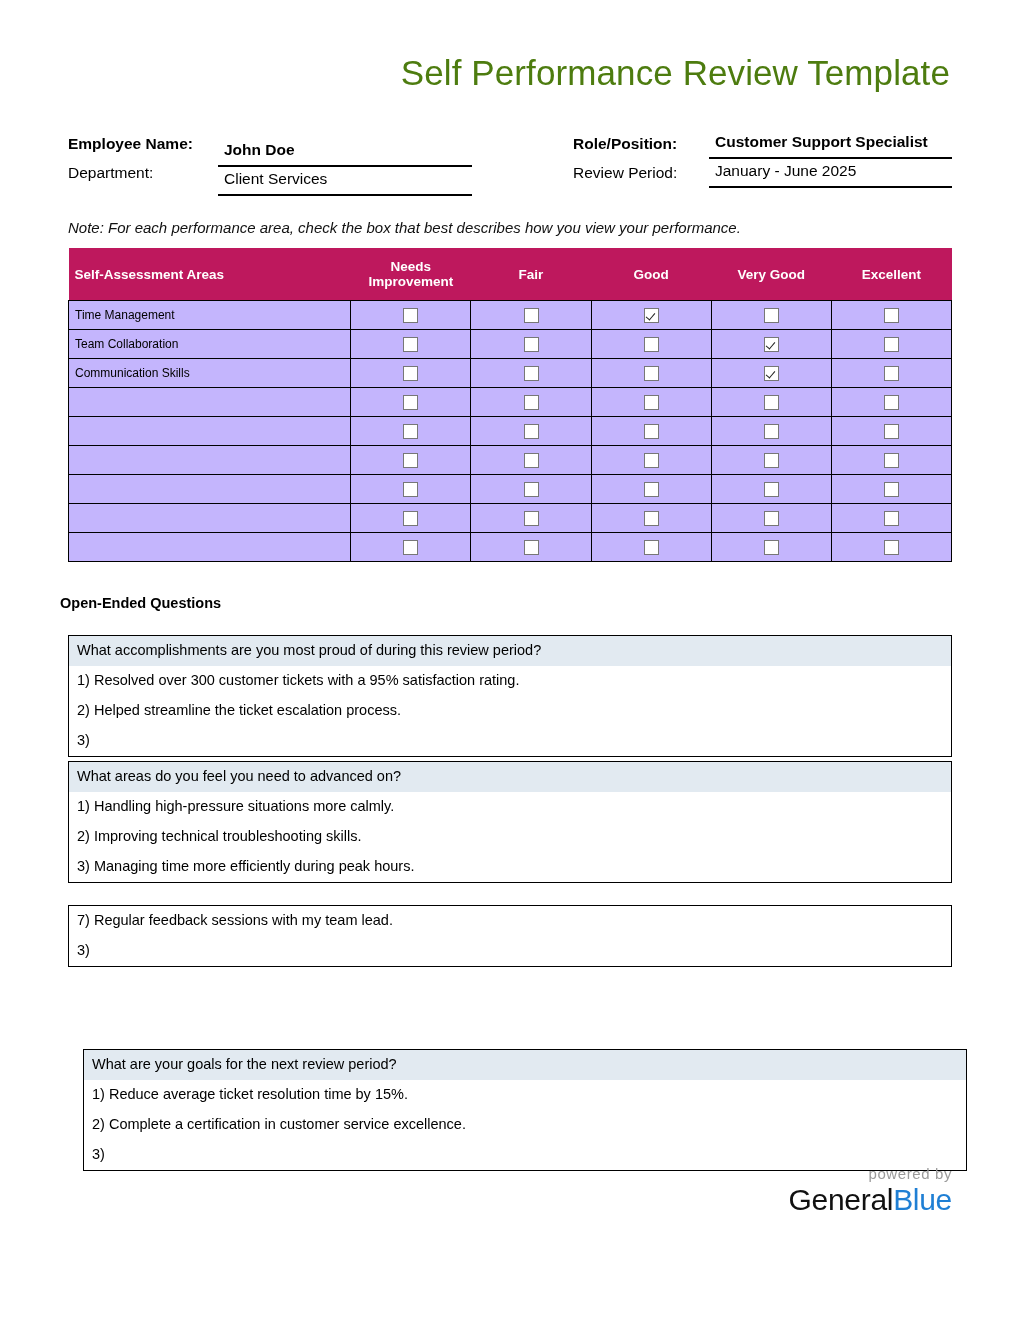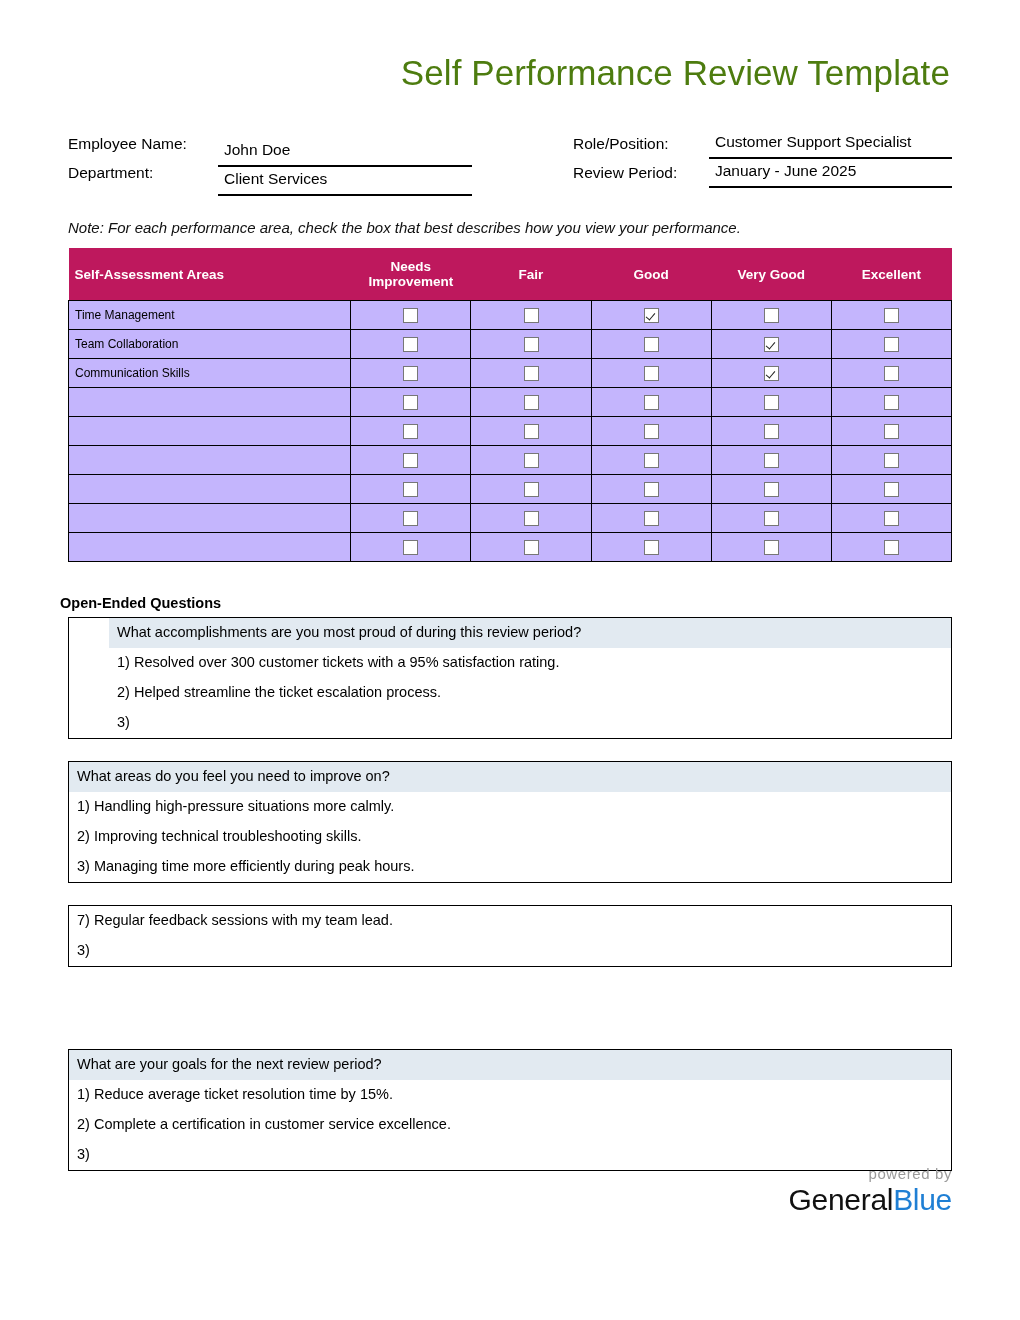--- a/index.html
+++ b/index.html
@@ -50,7 +50,7 @@
     height: 30px;
     width: 100%;
   }
-  .meta-row.r1 { top: 0px; }
+  .meta-row.r1 { top: 0px; font-weight: bold; }
   .meta-row.r2 { top: 29px; }
 
   .meta-label {

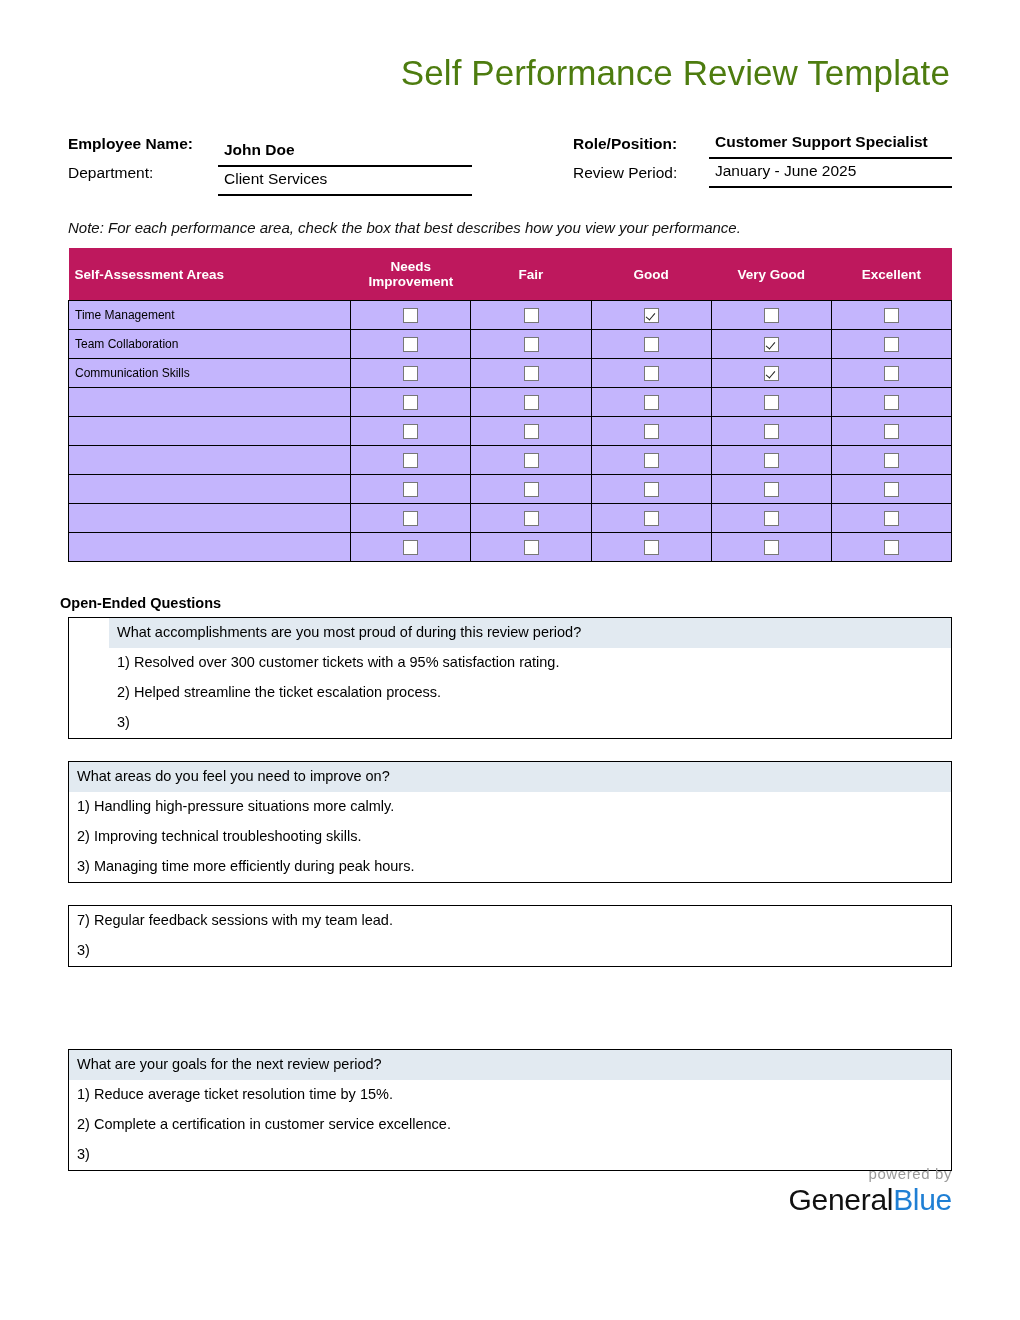--- a/index.html
+++ b/index.html
@@ -181,7 +181,7 @@
     line-height: 17px;
     background: #ffffff;
   }
-  #qblock-0 { top: 617px; padding-left: 40px; }
+  #qblock-0 { top: 635px; }
   #qblock-1 { top: 761px; }
   #qblock-2 { top: 905px; }
   #qblock-3 { top: 1049px; }

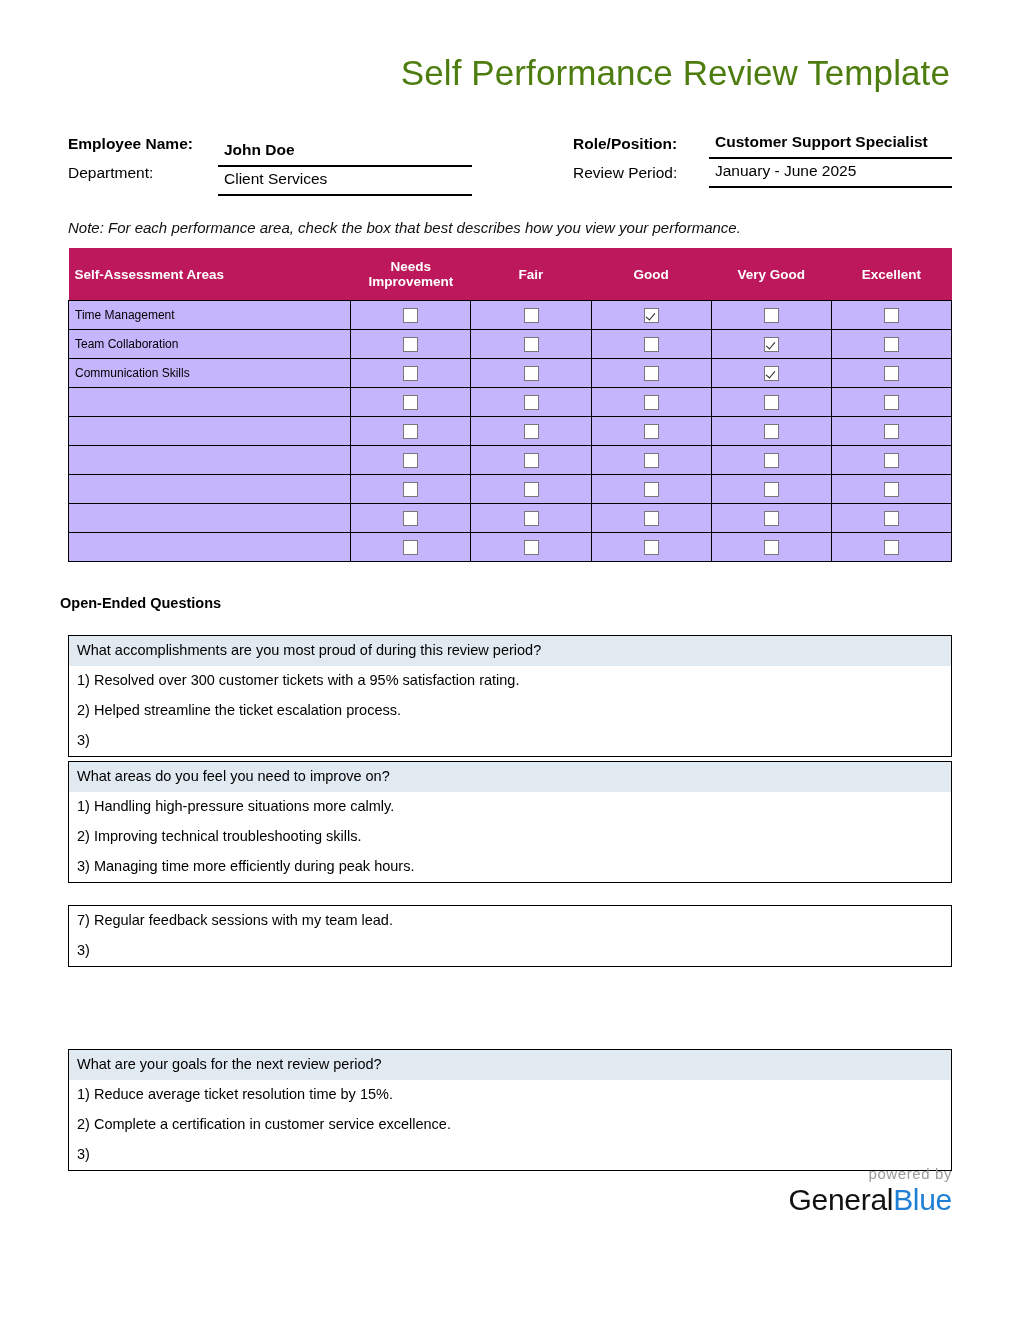--- a/index.html
+++ b/index.html
@@ -337,7 +337,7 @@
       <div class="q-ans">3)</div>
     </div>
   <div class="qblock" id="qblock-1">
-      <div class="q-head">What areas do you feel you need to improve on?</div>
+      <div class="q-head">What areas do you feel you need to advanced on?</div>
       <div class="q-ans">1) Handling high-pressure situations more calmly.</div>
       <div class="q-ans">2) Improving technical troubleshooting skills.</div>
       <div class="q-ans">3) Managing time more efficiently during peak hours.</div>

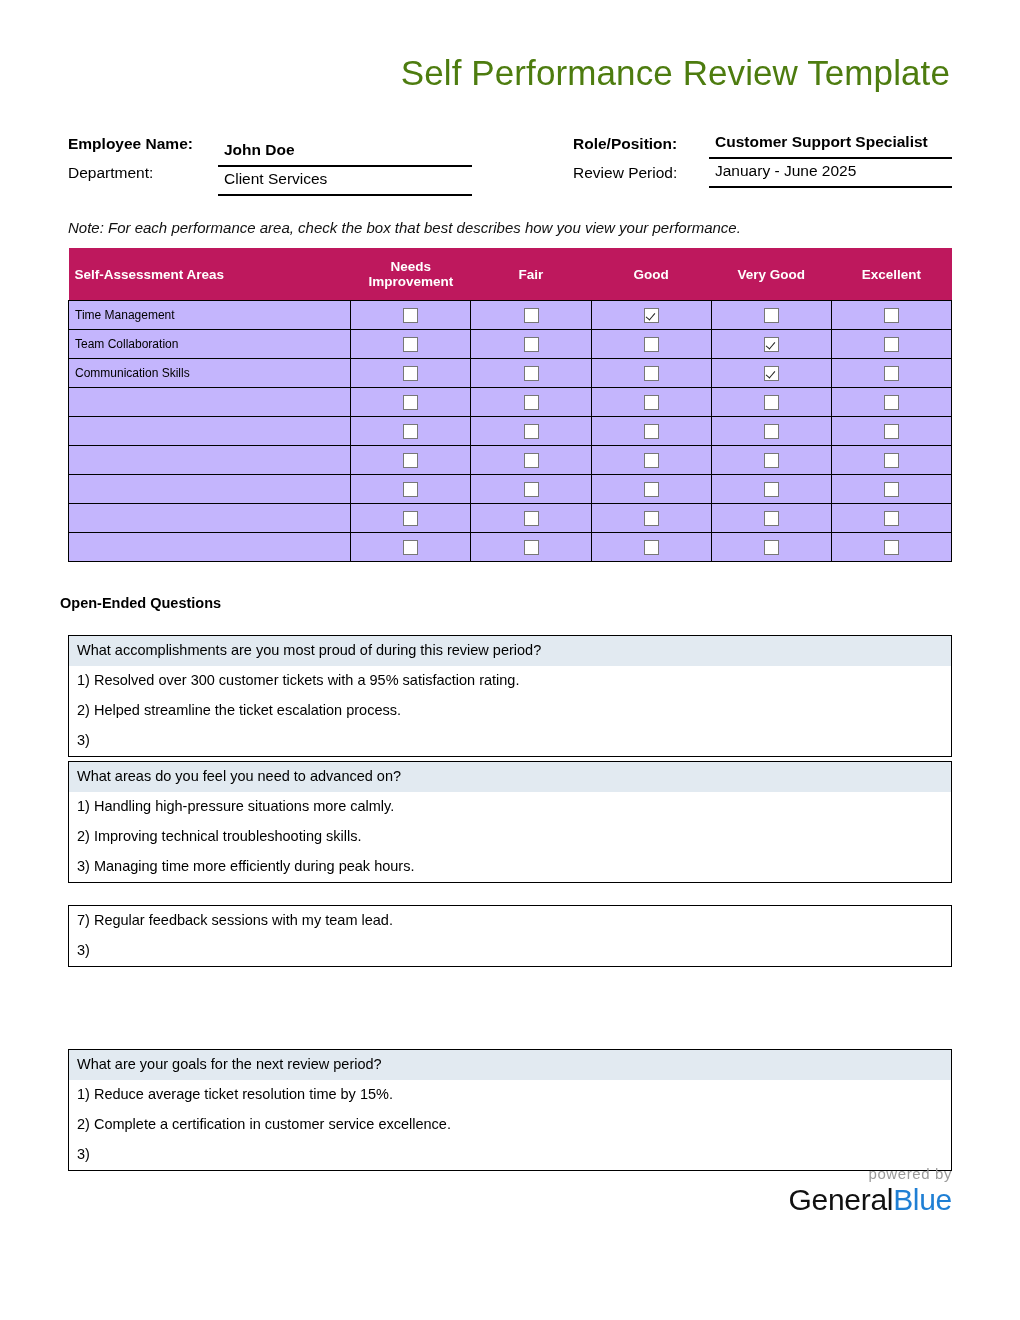--- a/index.html
+++ b/index.html
@@ -184,7 +184,7 @@
   #qblock-0 { top: 635px; }
   #qblock-1 { top: 761px; }
   #qblock-2 { top: 905px; }
-  #qblock-3 { top: 1049px; }
+  #qblock-3 { top: 1049px; margin-left: 15px; }
 
   
   .logo {

